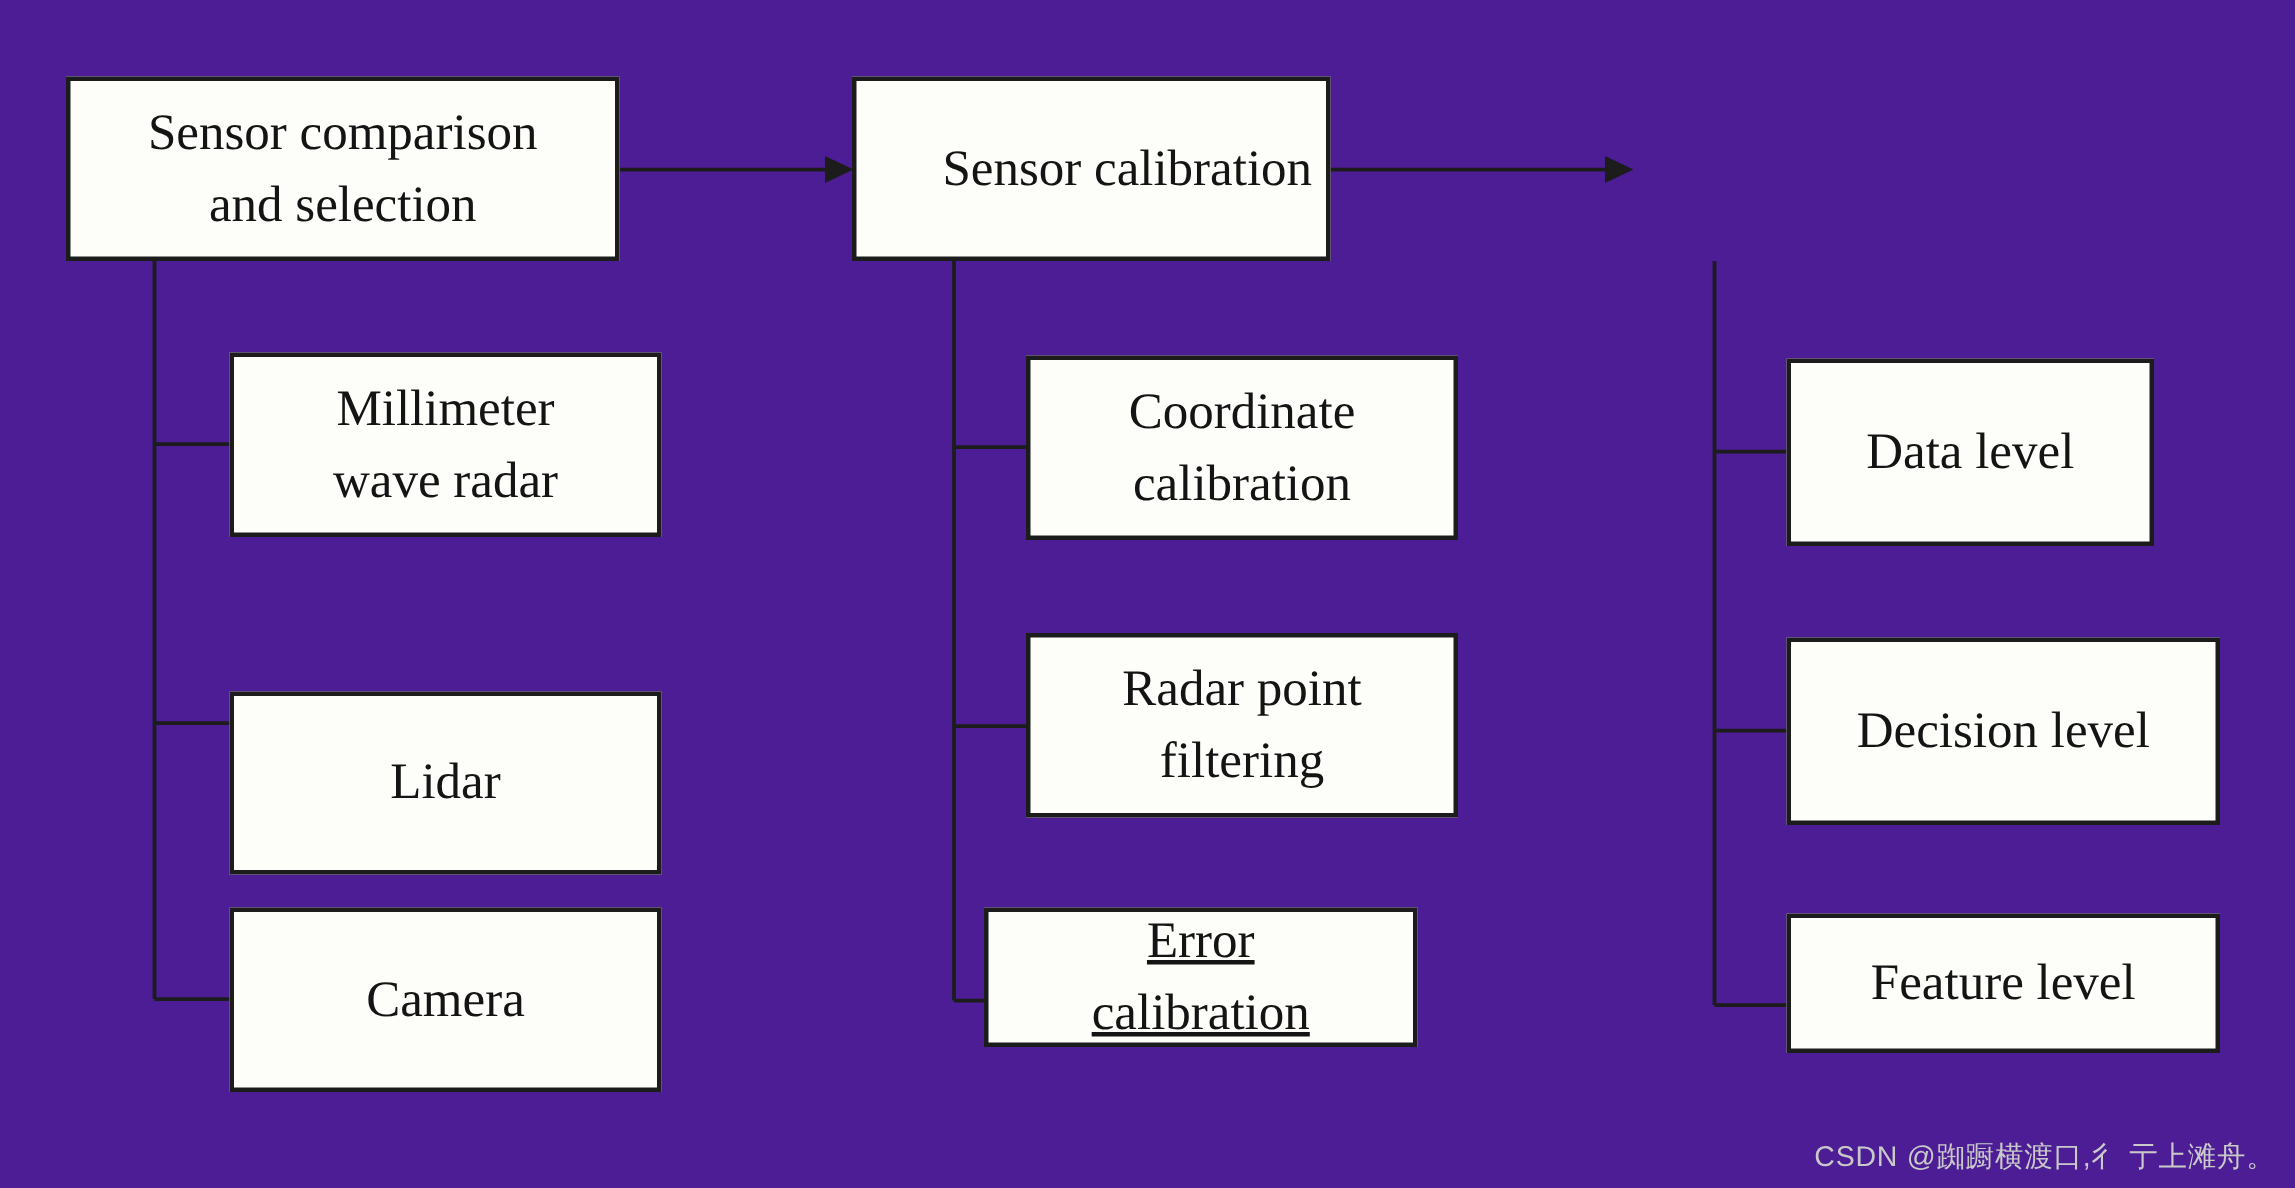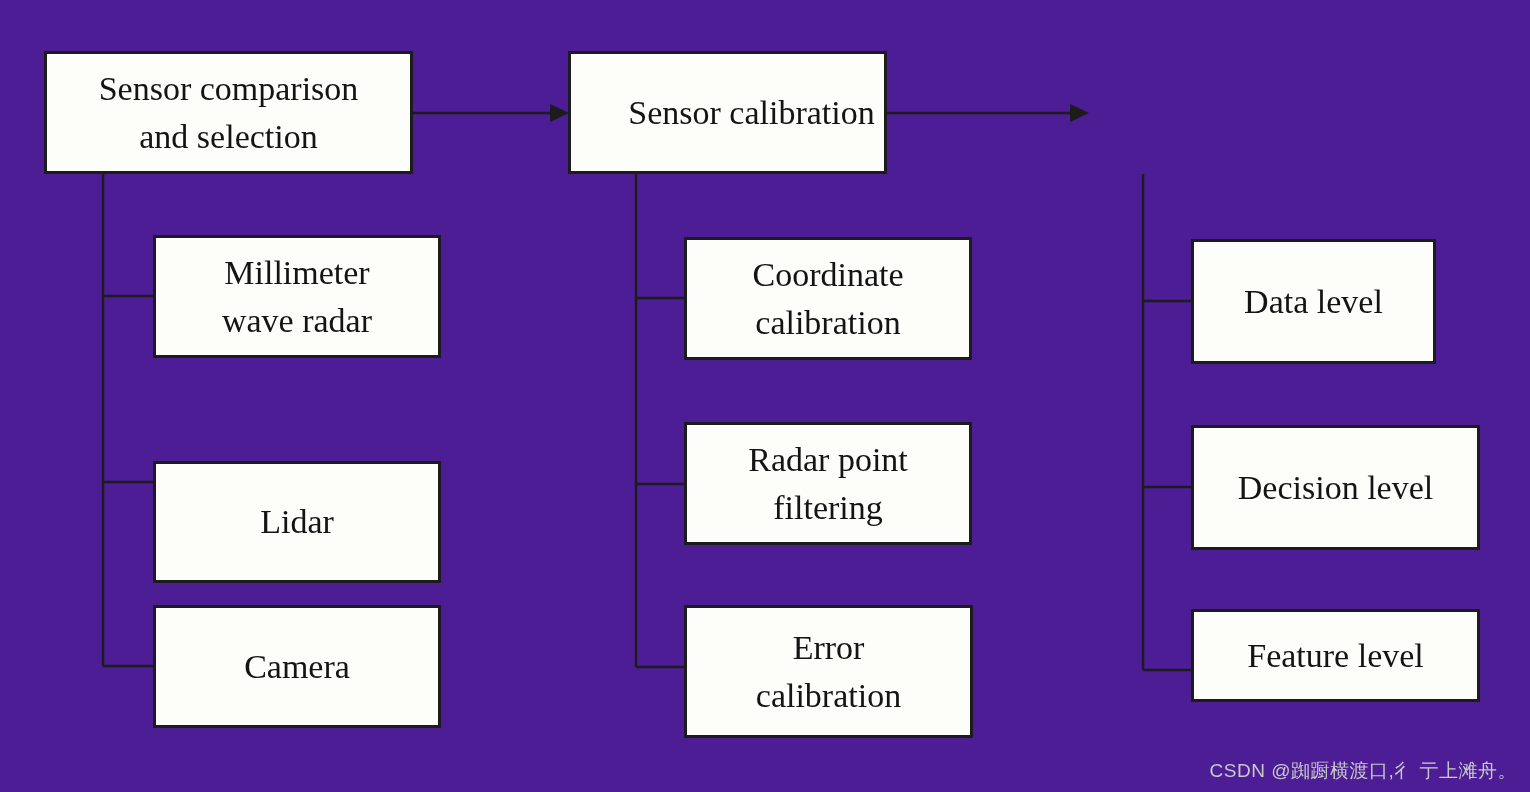--- a/index.html
+++ b/index.html
@@ -100,7 +100,7 @@
   <div class="box wrap2" style="left:684px; top:422px; width:288px; height:123px;">
     <span class="lbl">Radar point filtering</span>
   </div>
-  <div class="box wrap2" style="left:684px; top:605px; width:289px; height:133px;">
+  <div class="box wrap2" style="left:656px; top:605px; width:289px; height:93px;text-decoration:underline;">
     <span class="lbl">Error calibration</span>
   </div>
 

